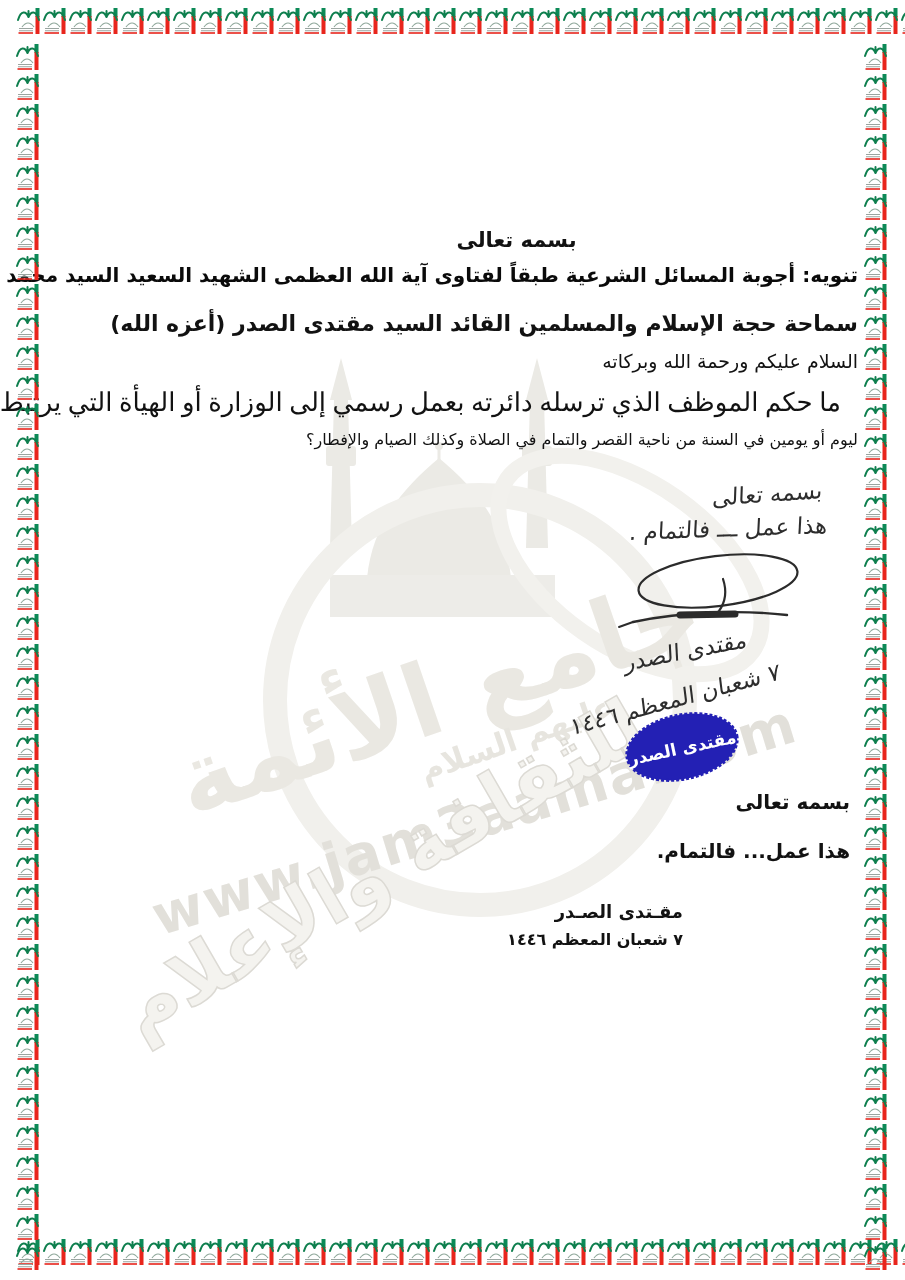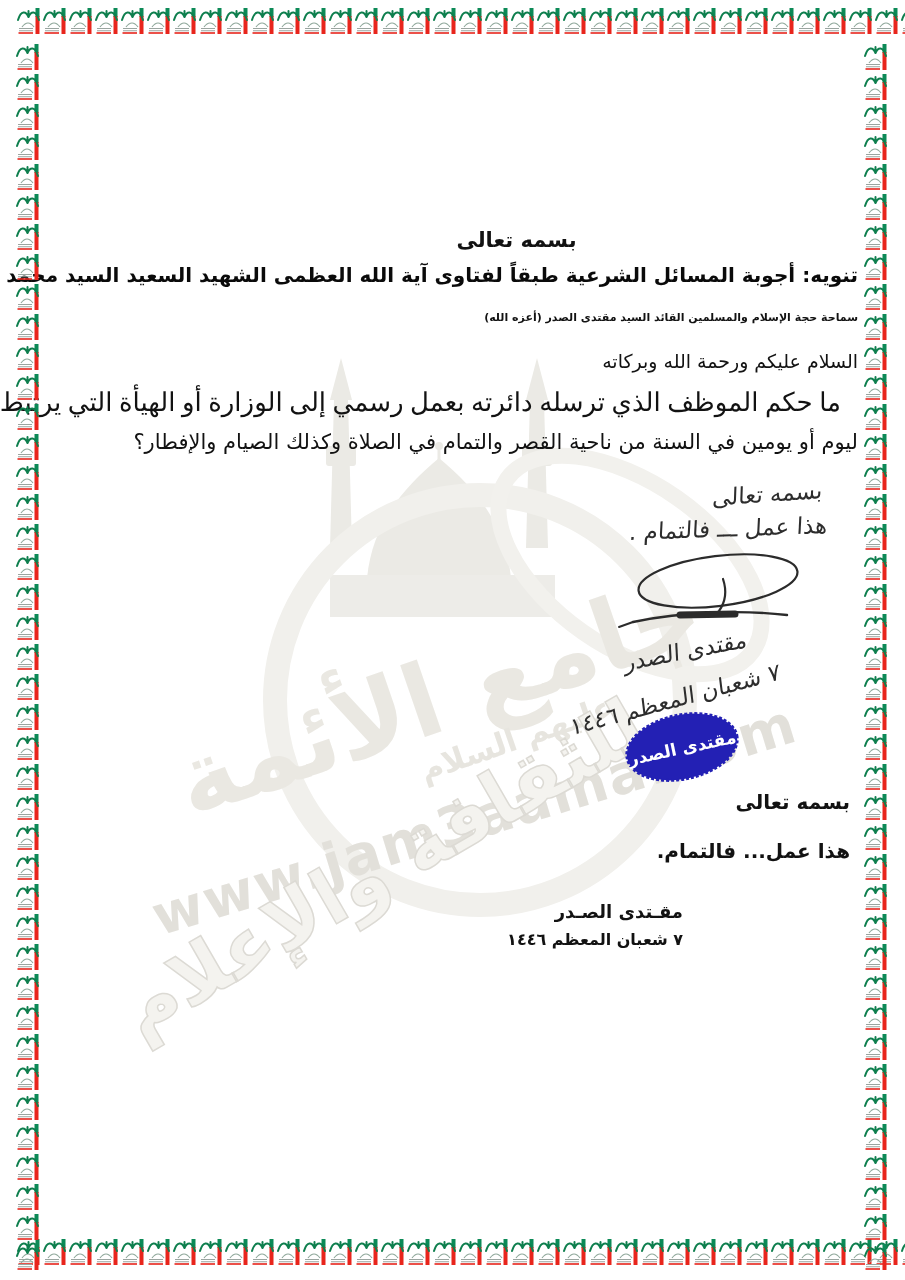--- a/index.html
+++ b/index.html
@@ -24,7 +24,7 @@
   .txt{position:absolute;direction:rtl;white-space:nowrap;color:#121212;z-index:3;}
   #basmala-top{top:228px;left:128px;right:0;text-align:center;font-size:21px;font-weight:bold;}
   #notice{top:263px;right:47px;font-size:20px;font-weight:bold;color:#0a0a0a;}
-  #authority{top:311px;right:47px;font-size:11px;font-weight:bold;}
+  #authority{top:311px;right:47px;font-size:22px;font-weight:bold;}
   #salam{top:350px;right:47px;font-size:19px;font-weight:normal;}
   #q1{top:387px;right:64px;font-size:26px;font-family:Liberation Serif, serif;}
   #q2{top:430px;right:47px;font-size:21px;}

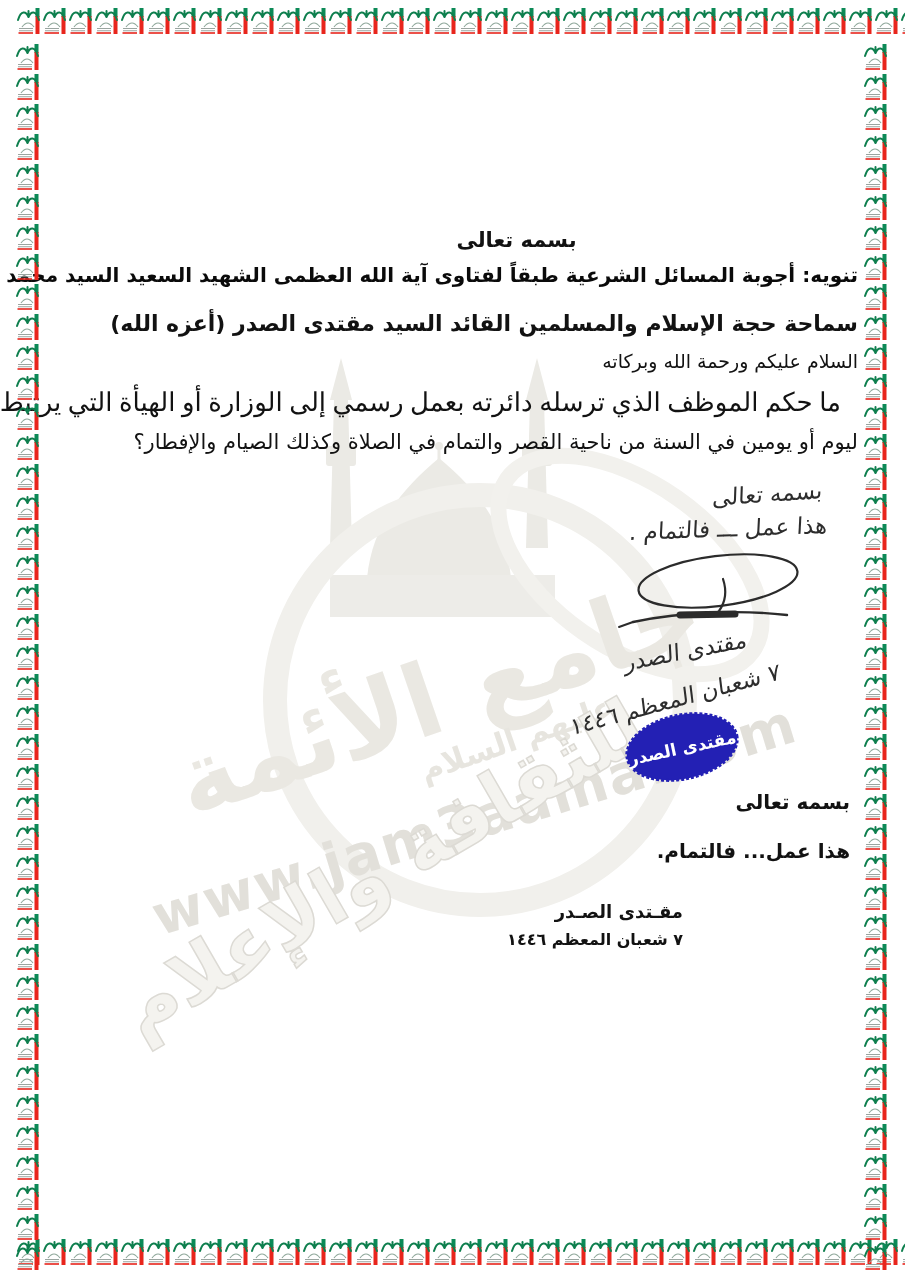--- a/index.html
+++ b/index.html
@@ -27,7 +27,7 @@
   #authority{top:311px;right:47px;font-size:22px;font-weight:bold;}
   #salam{top:350px;right:47px;font-size:19px;font-weight:normal;}
   #q1{top:387px;right:64px;font-size:26px;font-family:Liberation Serif, serif;}
-  #q2{top:430px;right:47px;font-size:21px;}
+  #q2{top:430px;right:47px;font-size:16px;}
   
   .hand{position:absolute;direction:rtl;white-space:nowrap;color:#2d2d2d;z-index:3;
         transform-origin:100% 50%;}

